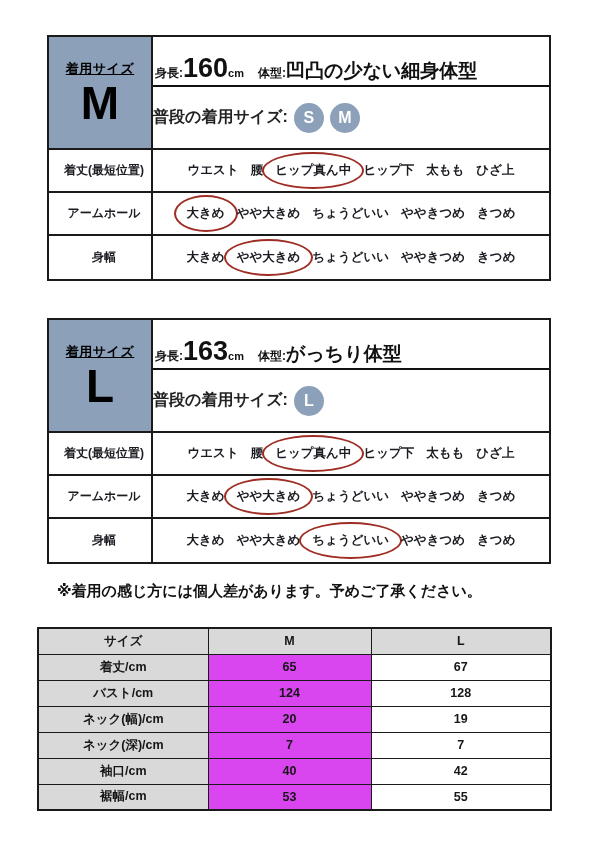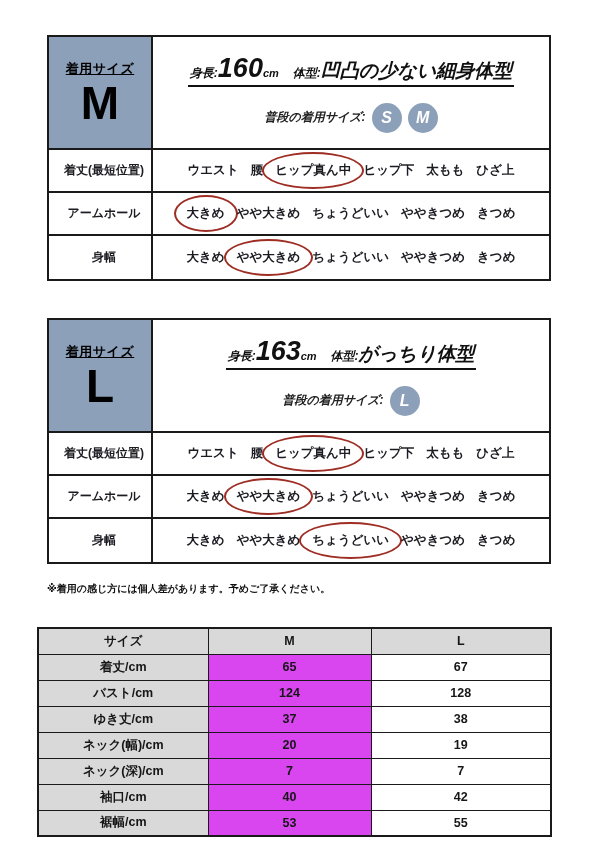--- a/index.html
+++ b/index.html
@@ -34,7 +34,7 @@
   .badge-title{font-size:13px;font-weight:bold;text-decoration:underline;letter-spacing:.5px;}
   .badge-letter{font-size:46px;font-weight:bold;line-height:1.0;}
 
-  .info-cell{flex:1;display:flex;flex-direction:column;align-items:center;justify-content:center;gap:16px;font-style:italic;}
+  .info-cell{flex:1;display:flex;flex-direction:column;justify-content:center;gap:16px;}
   .model-line{
     display:inline-block;border-bottom:2px solid #111;padding:0 2px 1px 2px;
     white-space:nowrap;color:#111;

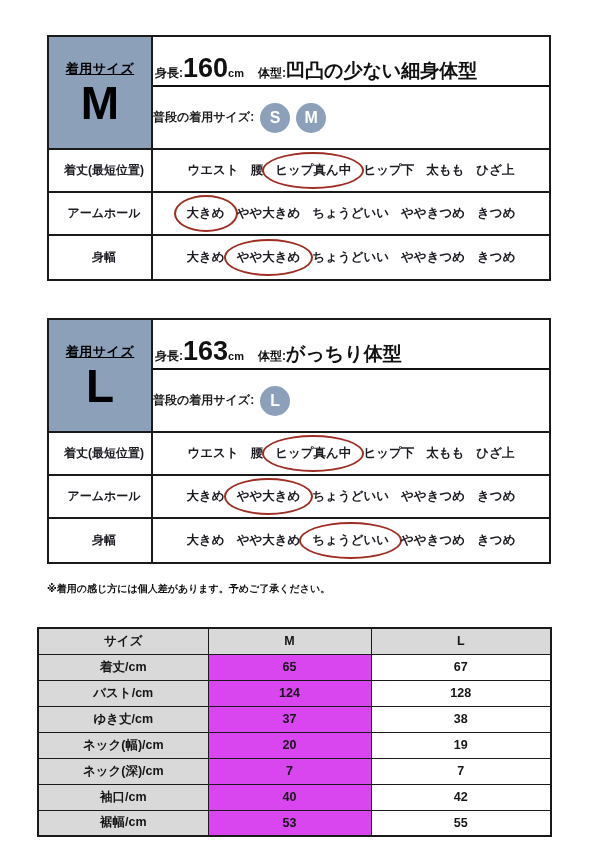--- a/index.html
+++ b/index.html
@@ -46,7 +46,7 @@
   .model-line .btype{font-size:19px;font-weight:bold;}
 
   .usual-line{display:flex;align-items:center;gap:6px;}
-  .usual-label{font-size:12px;font-weight:bold;color:#222;}
+  .usual-label{font-size:16px;font-weight:bold;color:#222;}
   .usual-circle{
     width:30px;height:30px;border-radius:50%;background:var(--blue);
     color:#fff;font-size:16px;font-weight:bold;

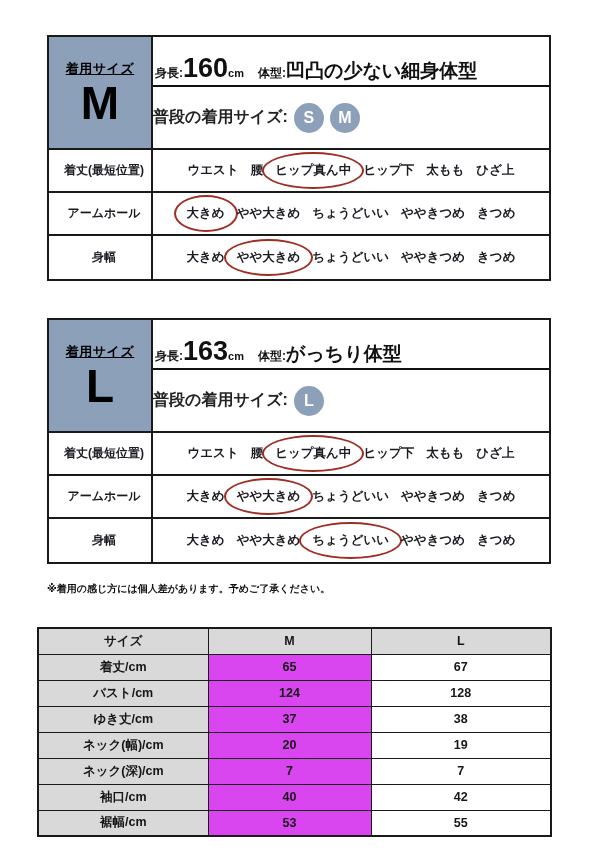--- a/index.html
+++ b/index.html
@@ -72,8 +72,8 @@
 
   
   .note{
-    position:absolute;left:47px;top:582px;
-    font-size:10px;font-weight:bold;color:#111;
+    position:absolute;left:57px;top:582px;
+    font-size:15px;font-weight:bold;color:#111;
   }
 
   

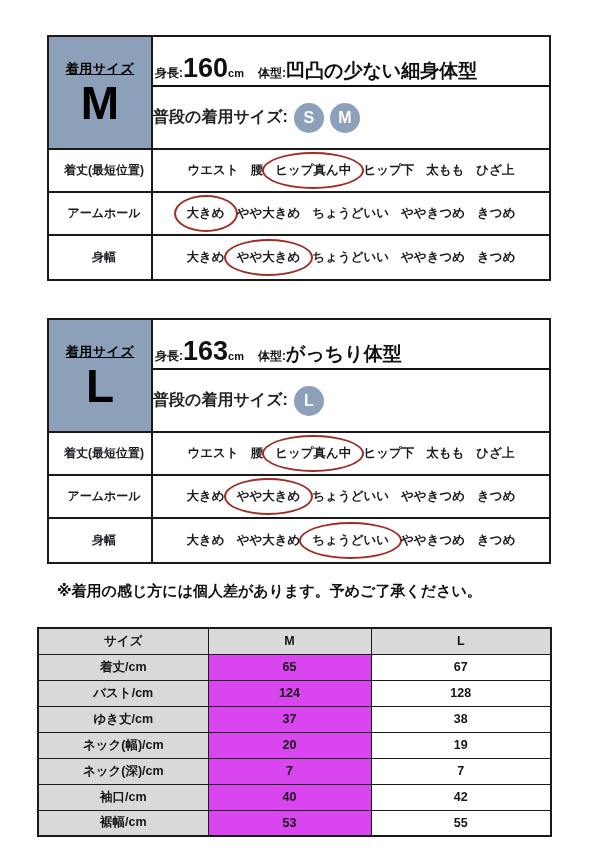--- a/index.html
+++ b/index.html
@@ -216,11 +216,6 @@
       <td class="c2">128</td>
     </tr>
     <tr>
-      <td class="c0">ゆき丈/cm</td>
-      <td class="c1">37</td>
-      <td class="c2">38</td>
-    </tr>
-    <tr>
       <td class="c0">ネック(幅)/cm</td>
       <td class="c1">20</td>
       <td class="c2">19</td>

